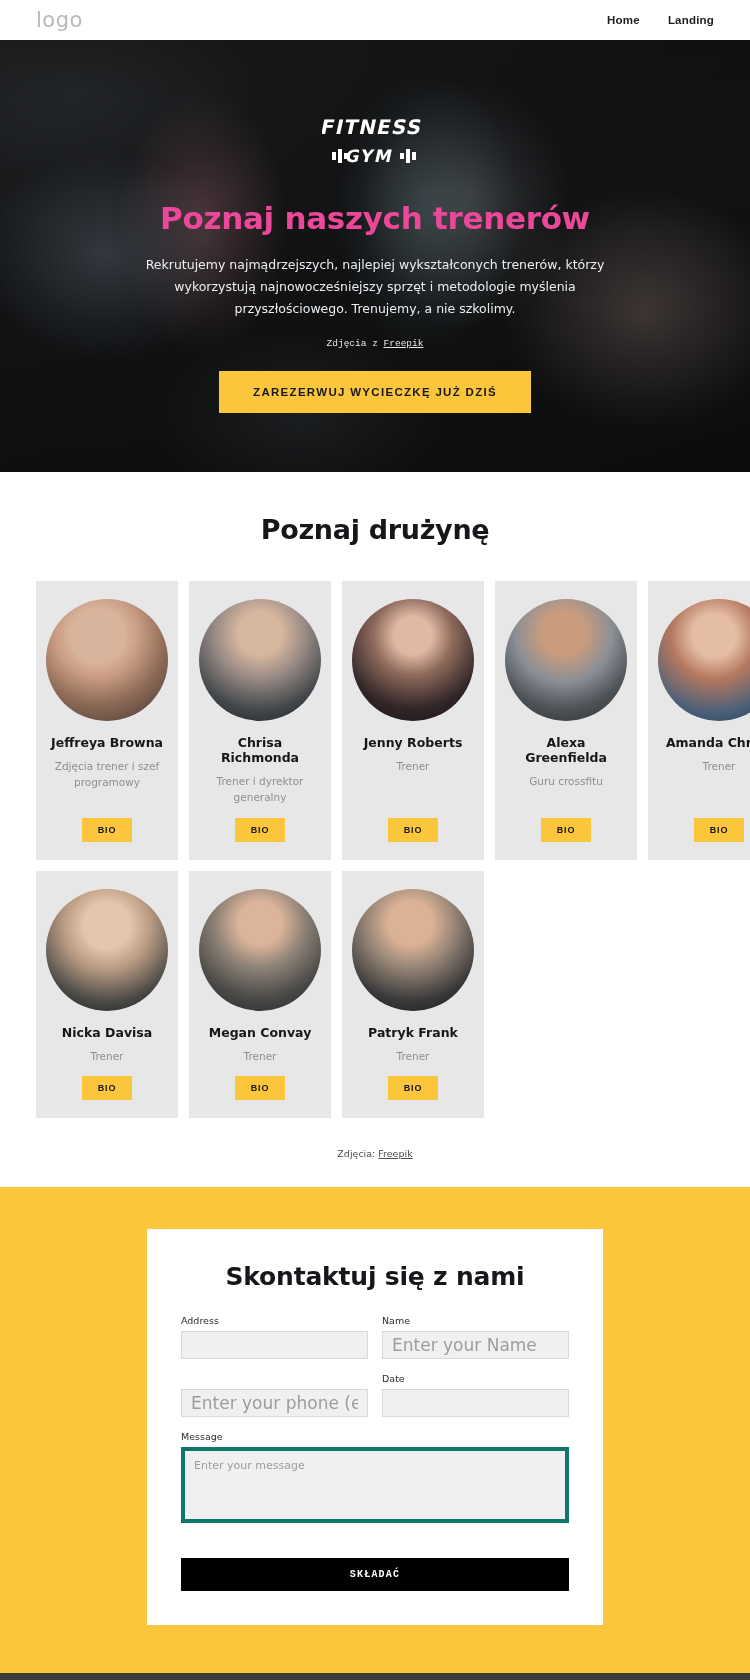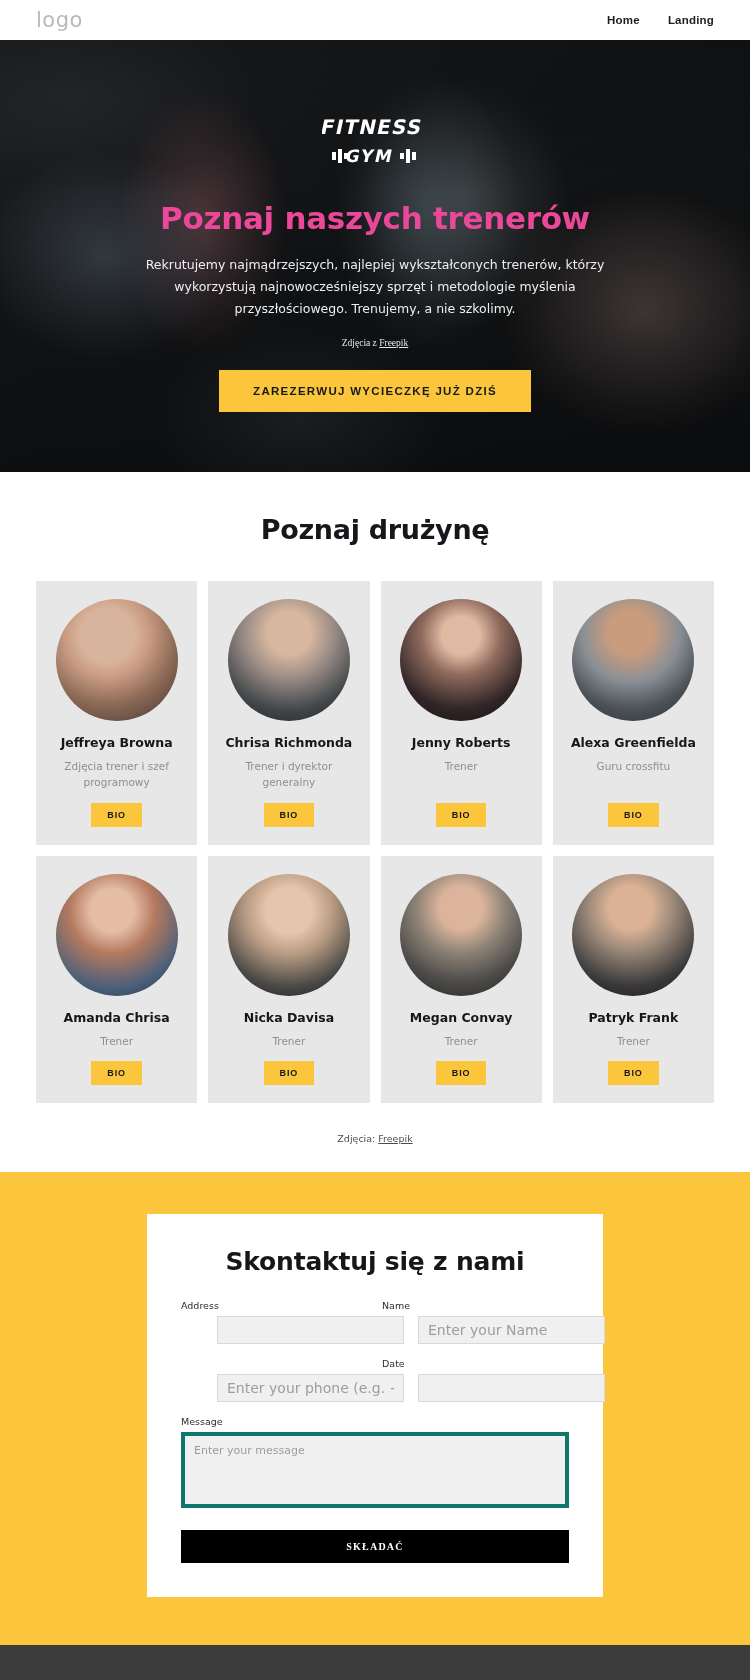--- a/index.html
+++ b/index.html
@@ -89,7 +89,7 @@
     color: #e6e8ea;
     font-size: 9.5px;
     margin-bottom: 22px;
-    font-family: Liberation Serif, serif;
+    font-family: Liberation Mono, monospace;
   }
   .hero-credit a { color: #e6e8ea; text-decoration: underline; }
   .cta-btn {

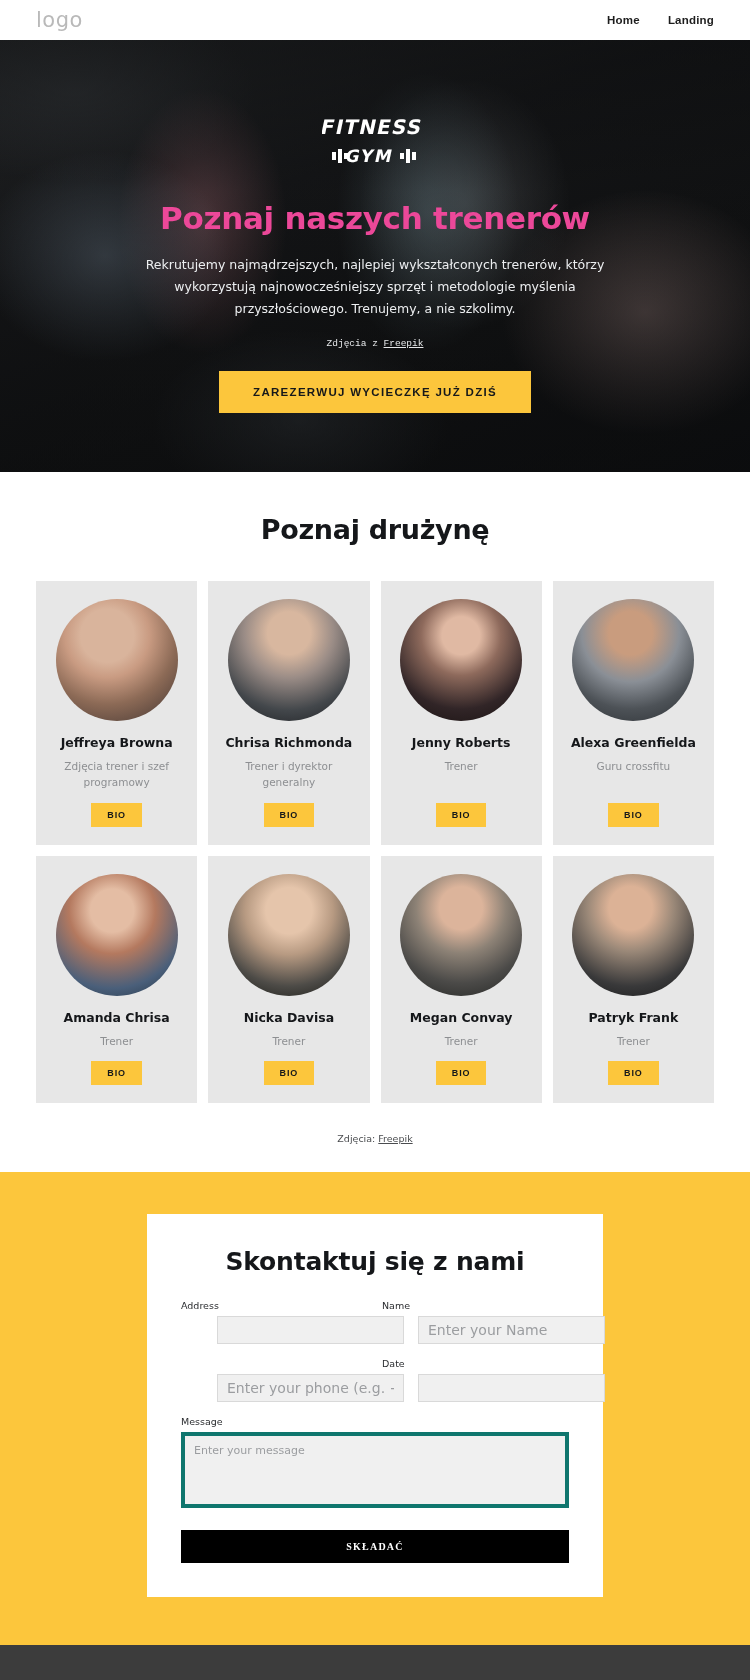--- a/index.html
+++ b/index.html
@@ -121,7 +121,7 @@
     width: 678px;
     margin: 0 auto;
     display: grid;
-    grid-template-columns: repeat(4, 1fr);
+    grid-template-columns: repeat(5, 1fr);
     gap: 11px;
   }
   .team-card {

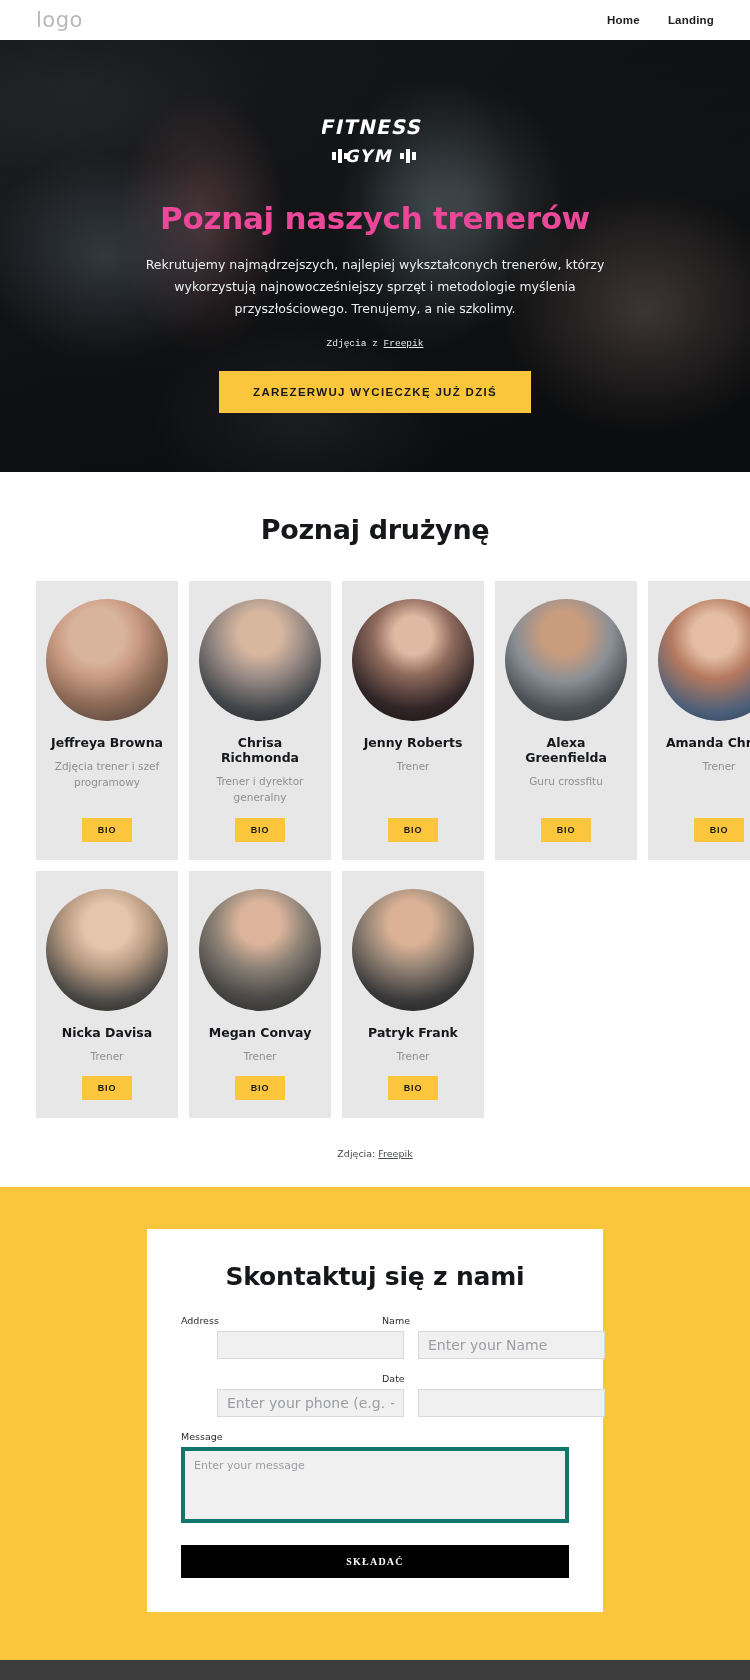--- a/index.html
+++ b/index.html
@@ -221,10 +221,9 @@
     background: #f0f0f0;
     border: 1px solid #d9d9d9;
     padding: 0 9px;
-    font-size: 14px;
+    font-size: 17px;
     color: #2b2d30;
     font-family: "DejaVu Sans", sans-serif;
-    margin-left: 36px;
   }
   .field-input::placeholder { color: #9b9da0; }
   .field-block { margin-bottom: 14px; }

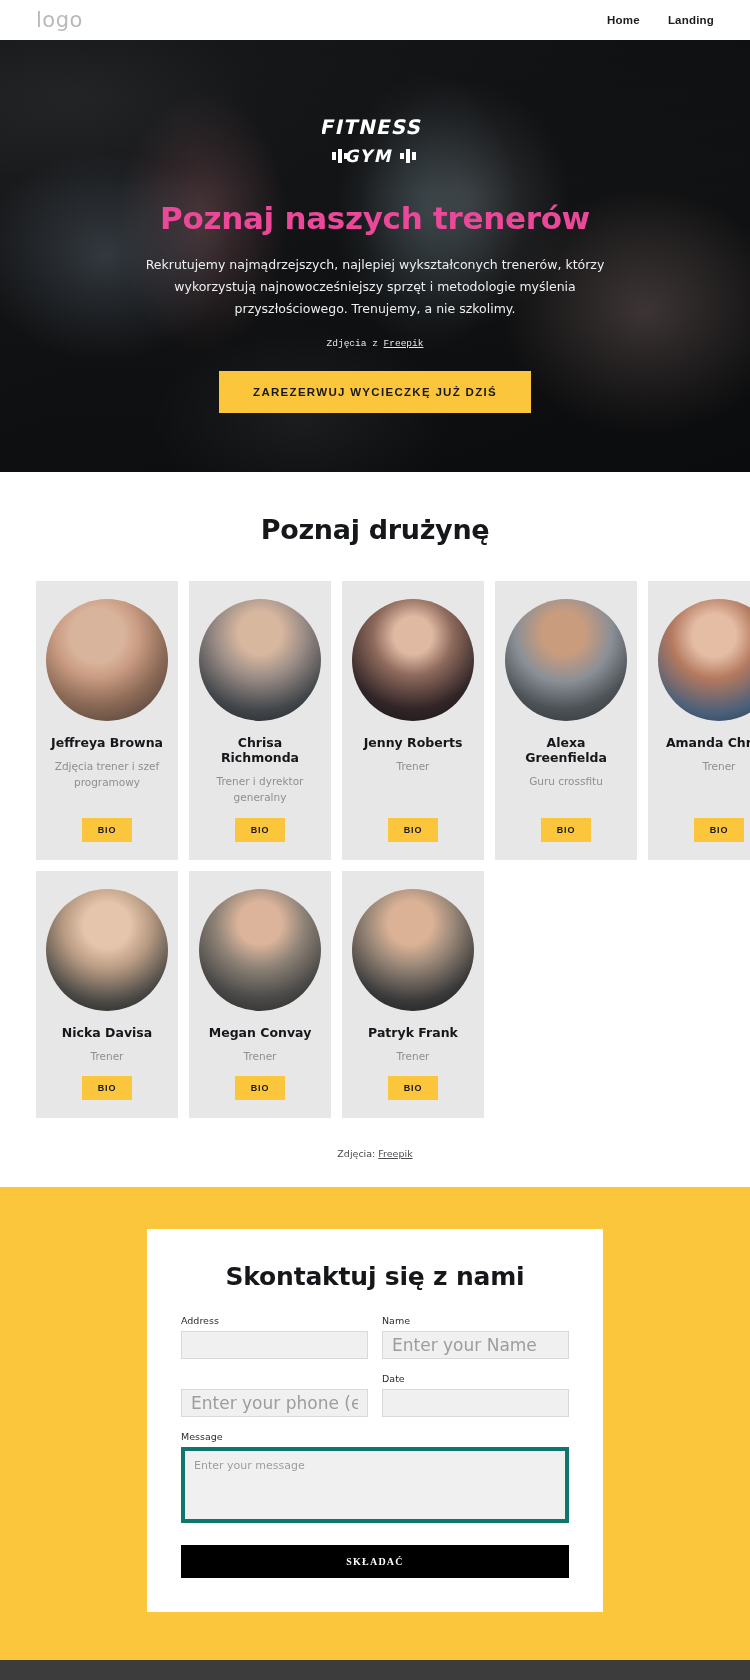--- a/index.html
+++ b/index.html
@@ -249,8 +249,8 @@
     font-weight: bold;
     letter-spacing: 1.2px;
     cursor: pointer;
-    margin-top: 4px;
-    font-family: Liberation Serif, serif;
+    margin-top: 17px;
+    font-family: Liberation Mono, monospace;
   }
 
   

